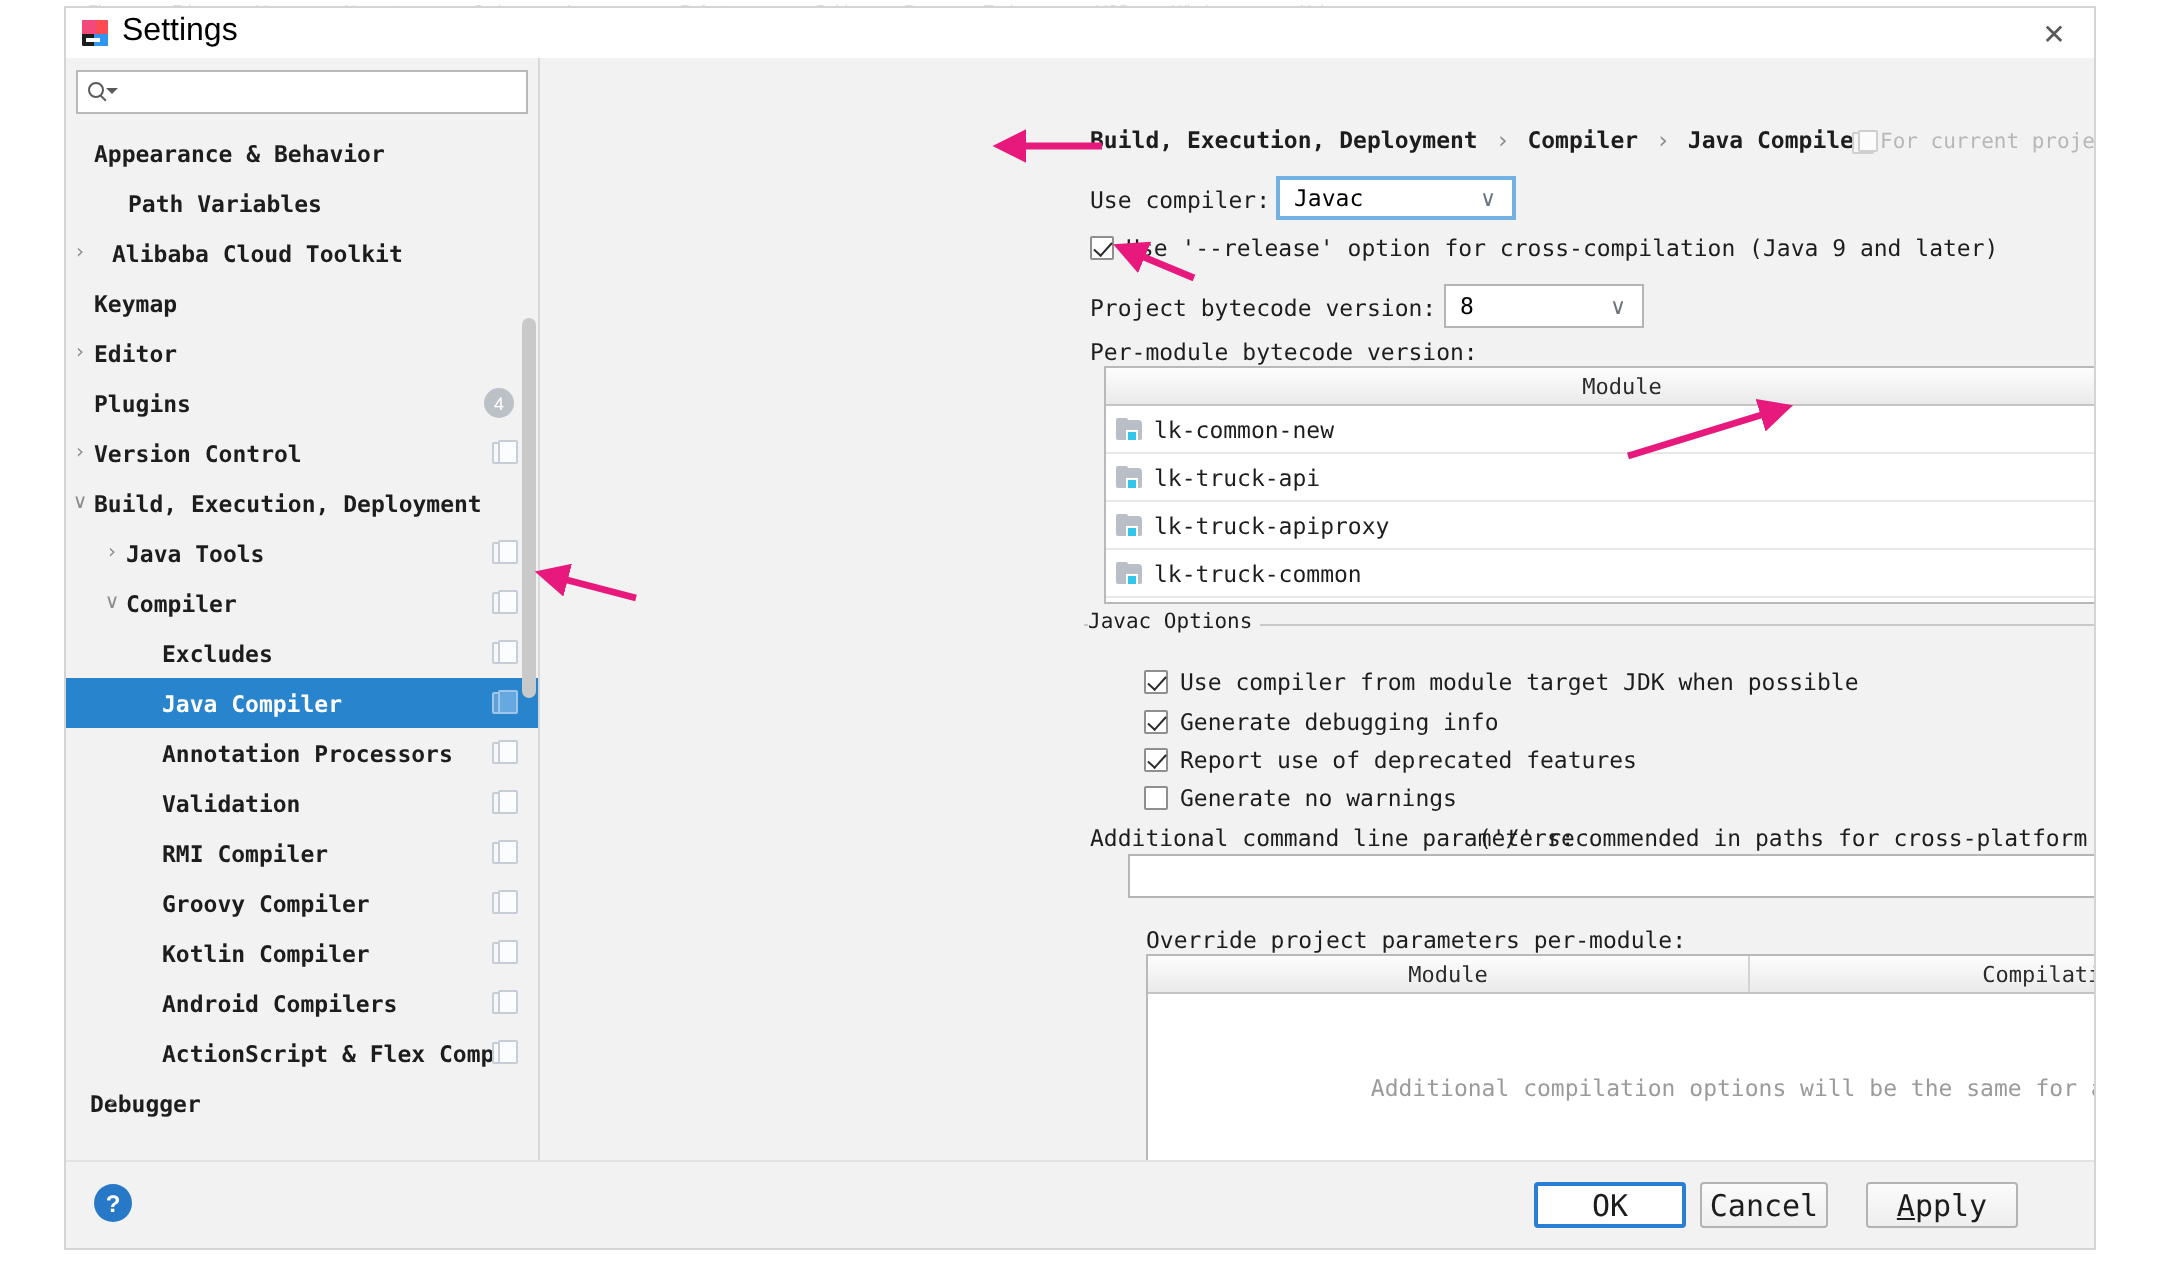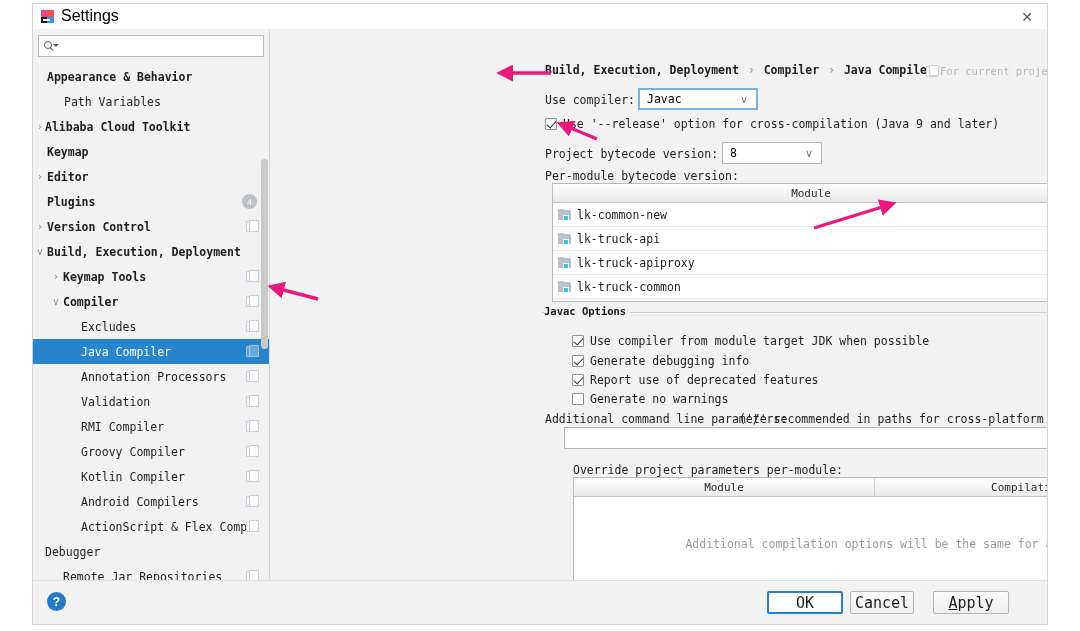--- a/index.html
+++ b/index.html
@@ -117,7 +117,7 @@
     display: flex; align-items: center; justify-content: center;
     font-size: 10px; color: #8c8c8c; font-family: "DejaVu Sans", sans-serif;
   }
-  .tnode .tlabel { display: block; }
+  .tnode .tlabel { display: block; font-weight: bold; }
   .tnode.bold .tlabel { font-weight: bold; }
   .tnode.selected { background: #2884cd; }
   .tnode.selected .tlabel { color: #ffffff; }

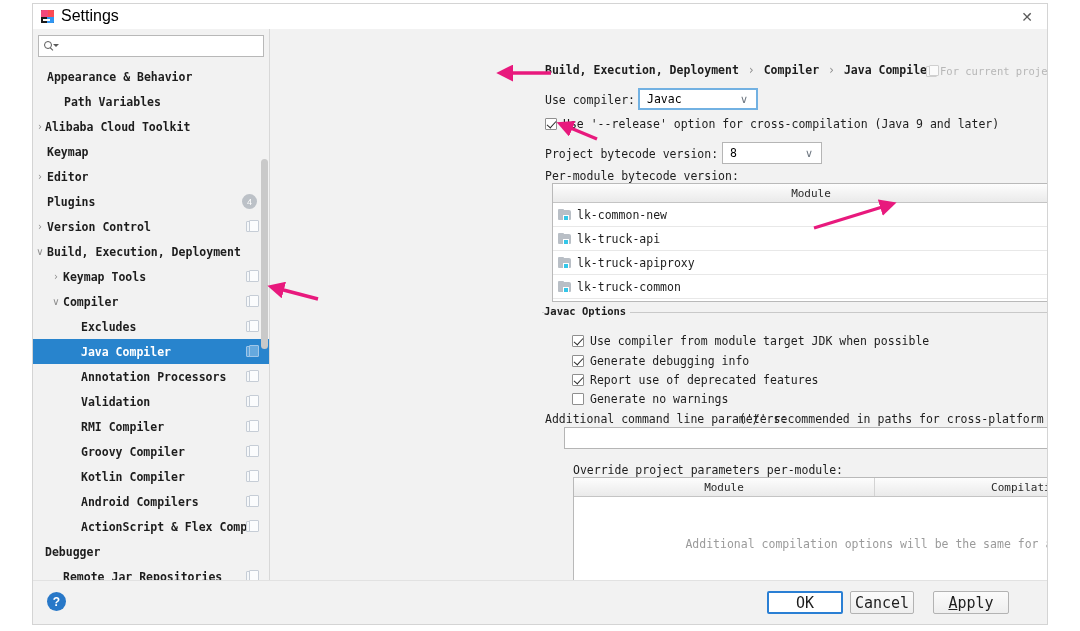--- a/index.html
+++ b/index.html
@@ -351,7 +351,7 @@
           </div>
           <div class="tnode bold">
             <span class="arrow" style="left: 1px;">›</span>
-            <span class="tlabel" style="margin-left: 12px; text-align: center;">Alibaba Cloud Toolkit</span>
+            <span class="tlabel" style="margin-left: 23px; text-align: center;">Alibaba Cloud Toolkit</span>
           </div>
           <div class="tnode bold">
             <span class="tlabel" style="margin-left: 14px;">Keymap</span>

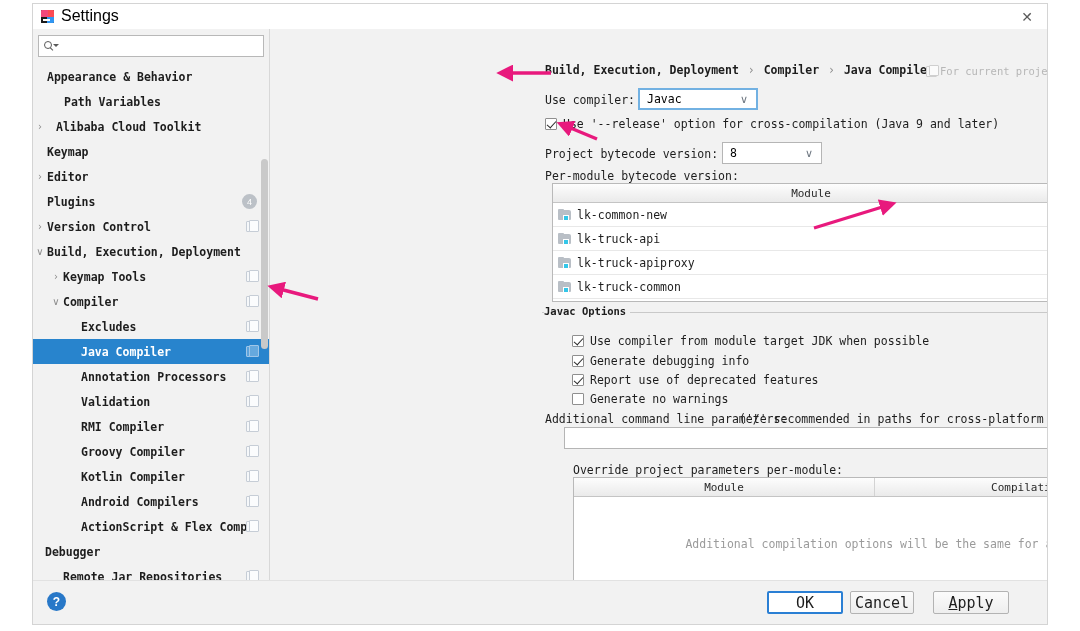--- a/index.html
+++ b/index.html
@@ -375,7 +375,7 @@
           </div>
           <div class="tnode bold">
             <span class="arrow" style="left: 17px;">›</span>
-            <span class="tlabel" style="margin-left: 30px;">Keymap Tools</span>
+            <span class="tlabel" style="margin-left: 30px;">Java Tools</span>
             <span class="cfg-ico"></span>
           </div>
           <div class="tnode bold">

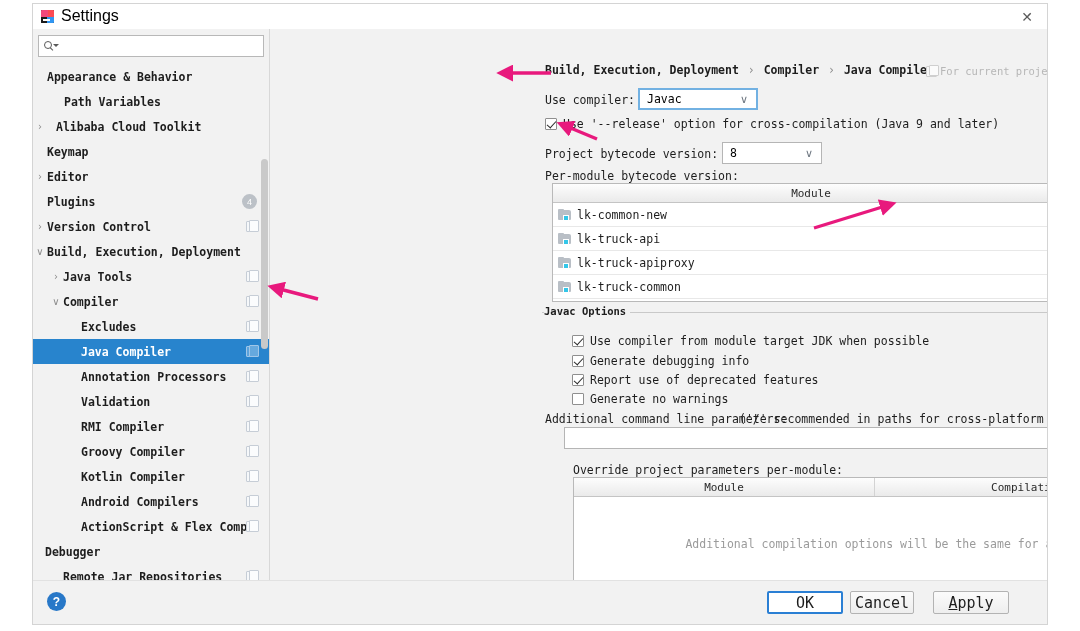--- a/index.html
+++ b/index.html
@@ -250,7 +250,7 @@
   #javac-group-label {
     position: absolute; left: 274px; top: 276px;
     background: #f2f2f2; padding: 0 4px 0 0;
-    font-size: 10.5px; color: #1d1d1d; white-space: nowrap; font-weight: bold;
+    font-size: 10.5px; color: #1d1d1d; white-space: nowrap;
   }
 
   

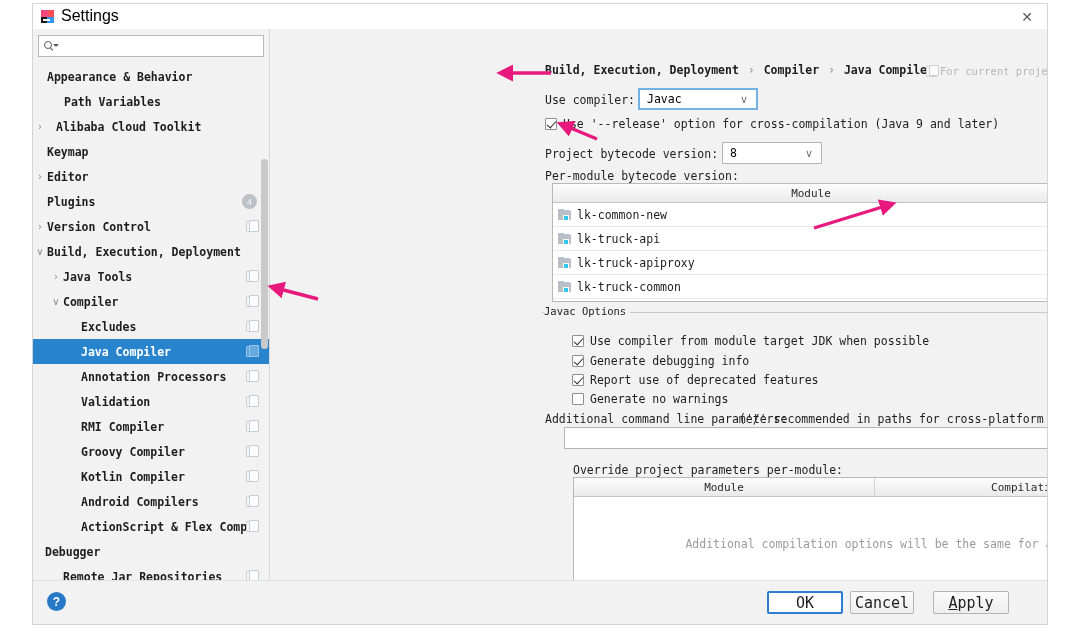--- a/index.html
+++ b/index.html
@@ -422,10 +422,6 @@
           <div class="tnode">
             <span class="arrow" style="left: 17px;">›</span>
             <span class="tlabel" style="margin-left: 12px;">Debugger</span>
-          </div>
-          <div class="tnode">
-            <span class="tlabel" style="margin-left: 30px;">Remote Jar Repositories</span>
-            <span class="cfg-ico"></span>
           </div>
         </div>
       <div id="tree-scrollbar"></div>

